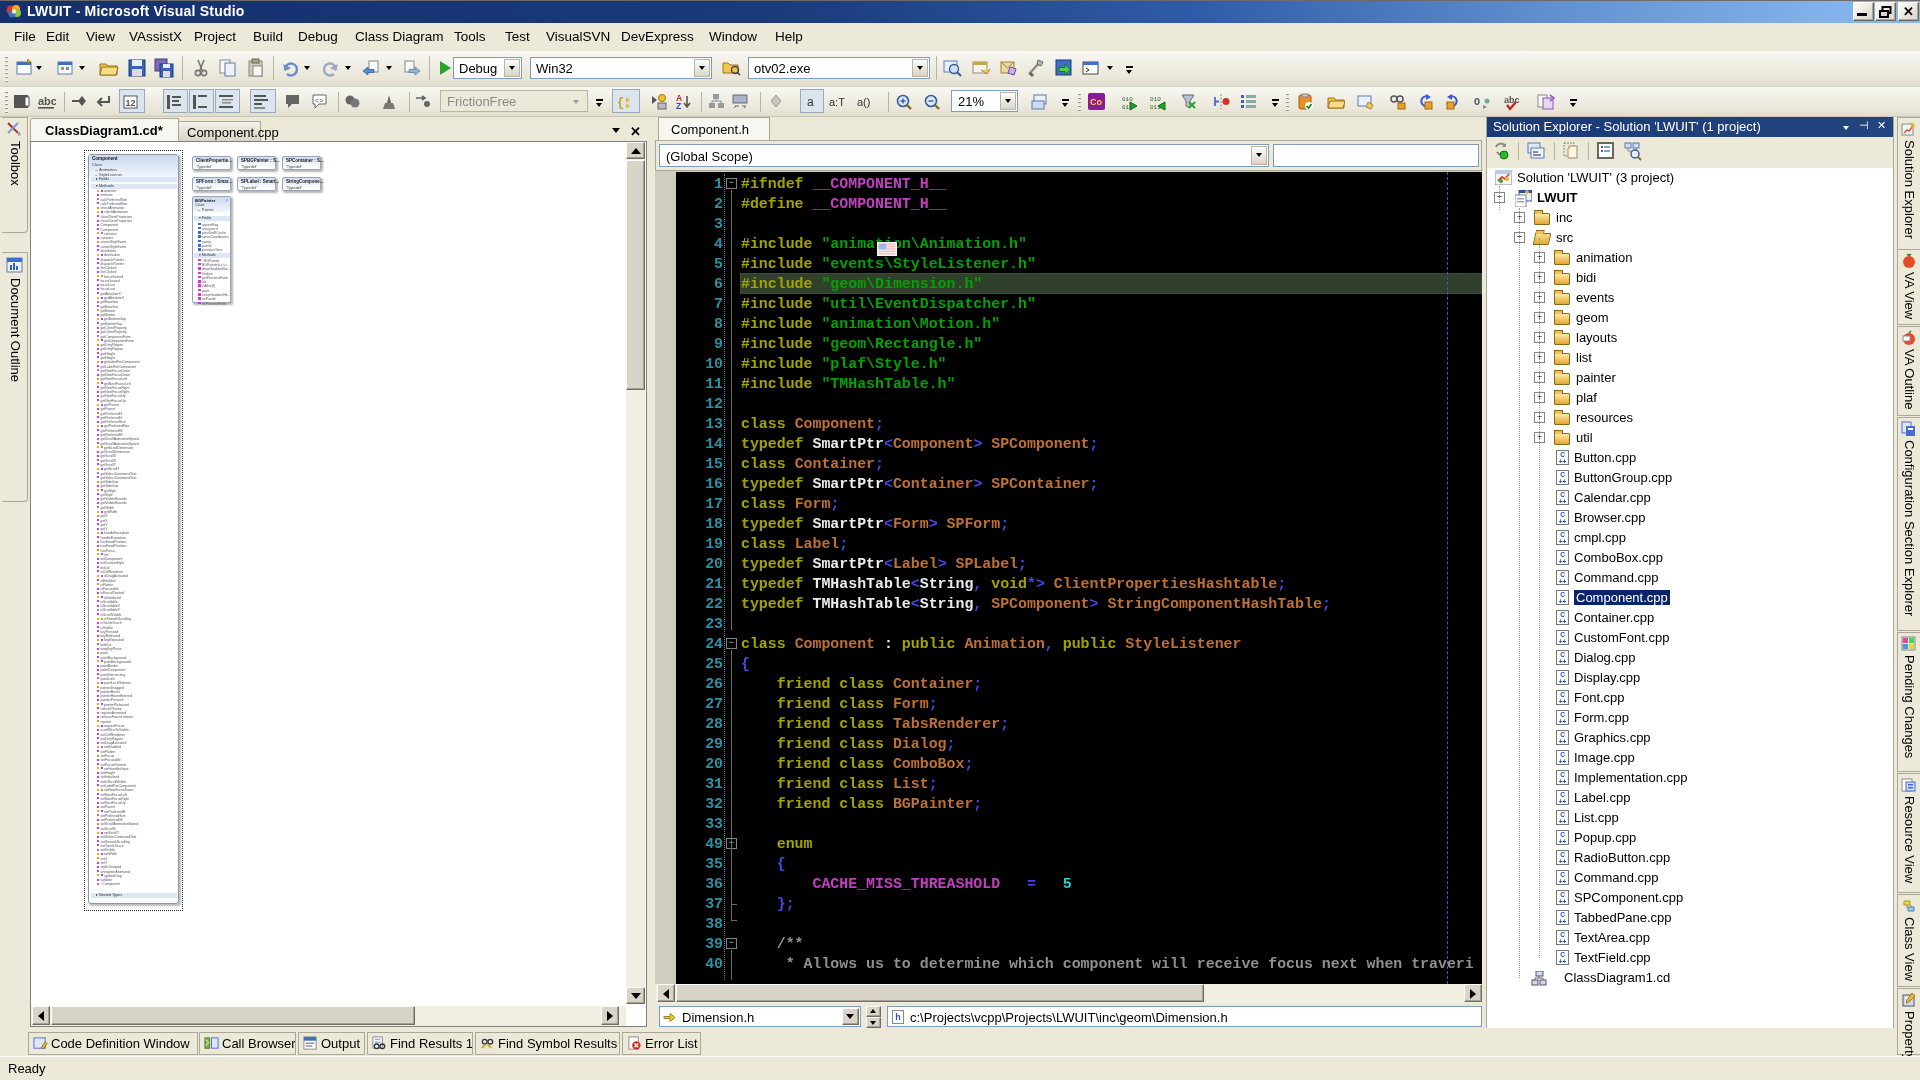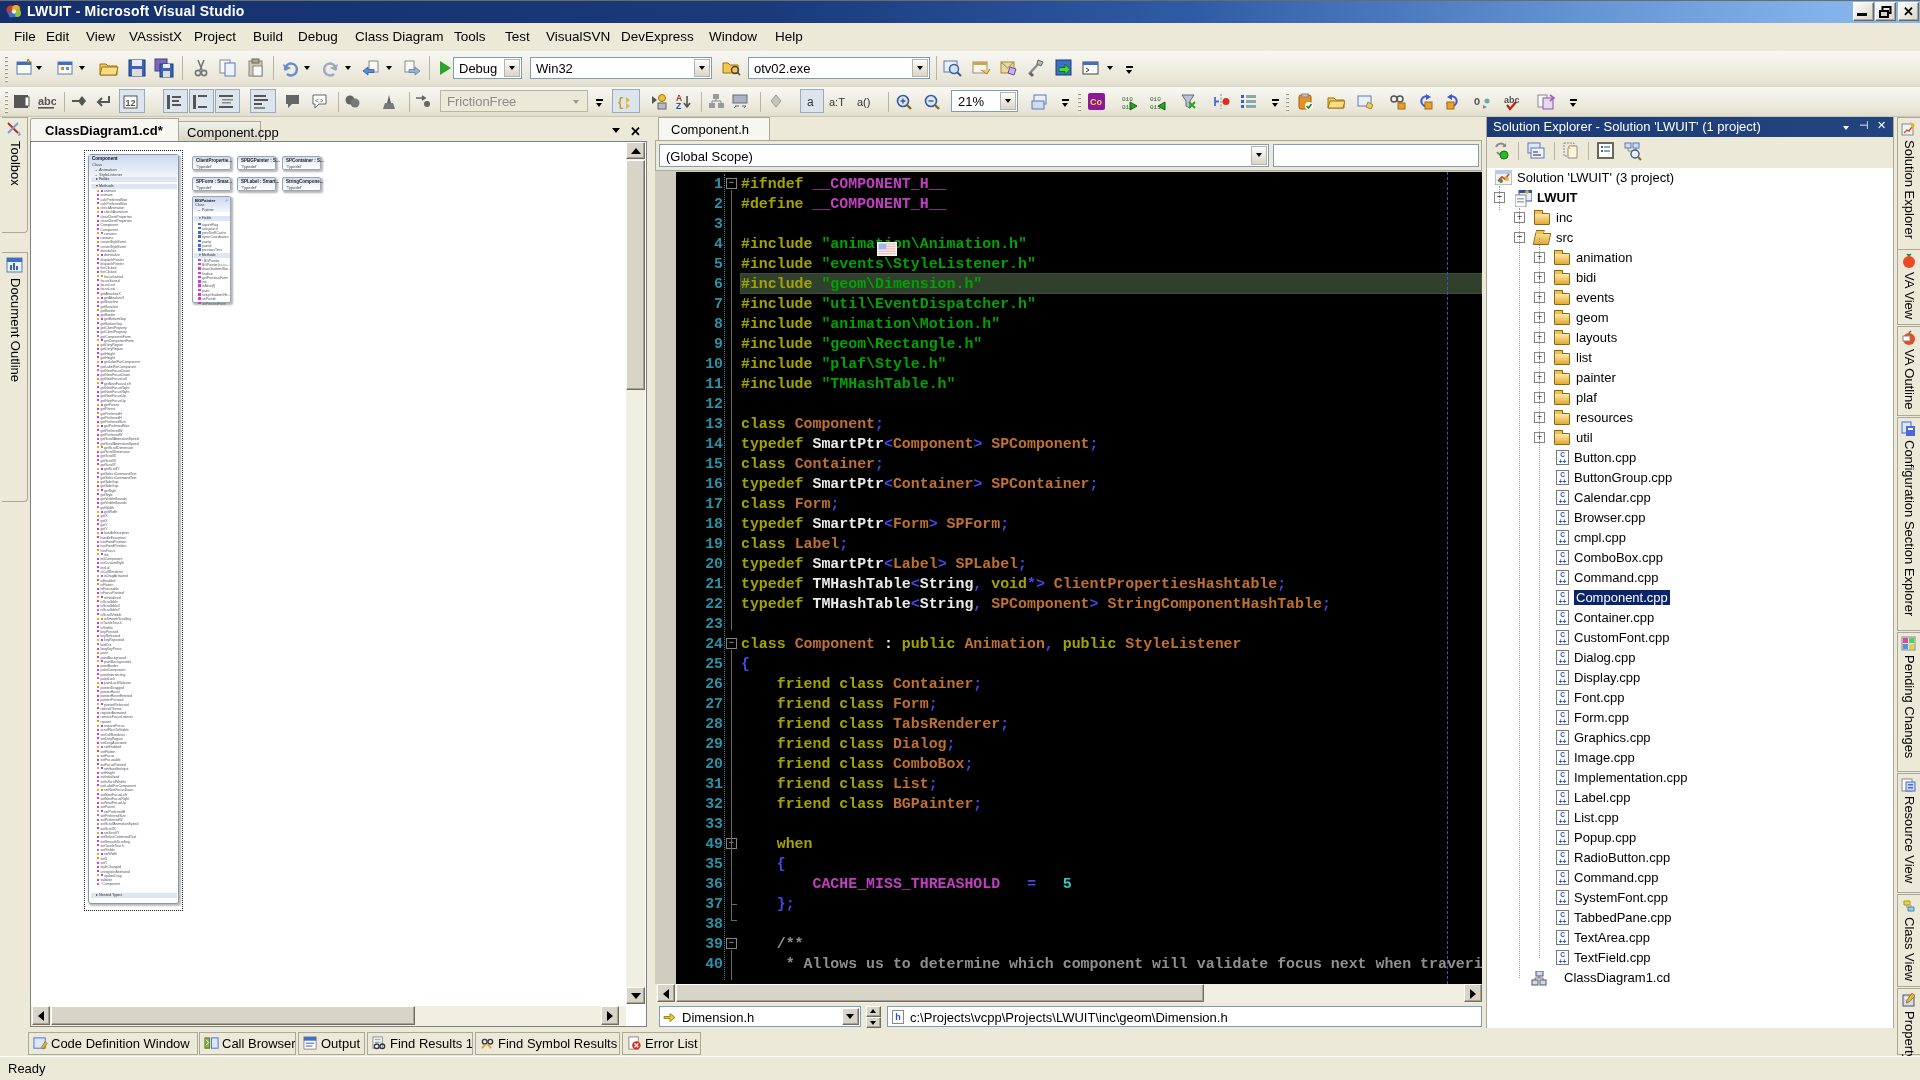--- a/index.html
+++ b/index.html
@@ -779,7 +779,7 @@
 <div class="ln" style="left:21px;top:642px">33</div>
 <div class="cl" style="left:86px;top:642px"></div>
 <div class="ln" style="left:21px;top:662px">49</div>
-<div class="cl" style="left:86px;top:662px"><span class="k">    when</span></div>
+<div class="cl" style="left:86px;top:662px"><span class="k">    enum</span></div>
 <div class="ln" style="left:21px;top:682px">35</div>
 <div class="cl" style="left:86px;top:682px"><span class="p">    {</span></div>
 <div class="ln" style="left:21px;top:702px">36</div>

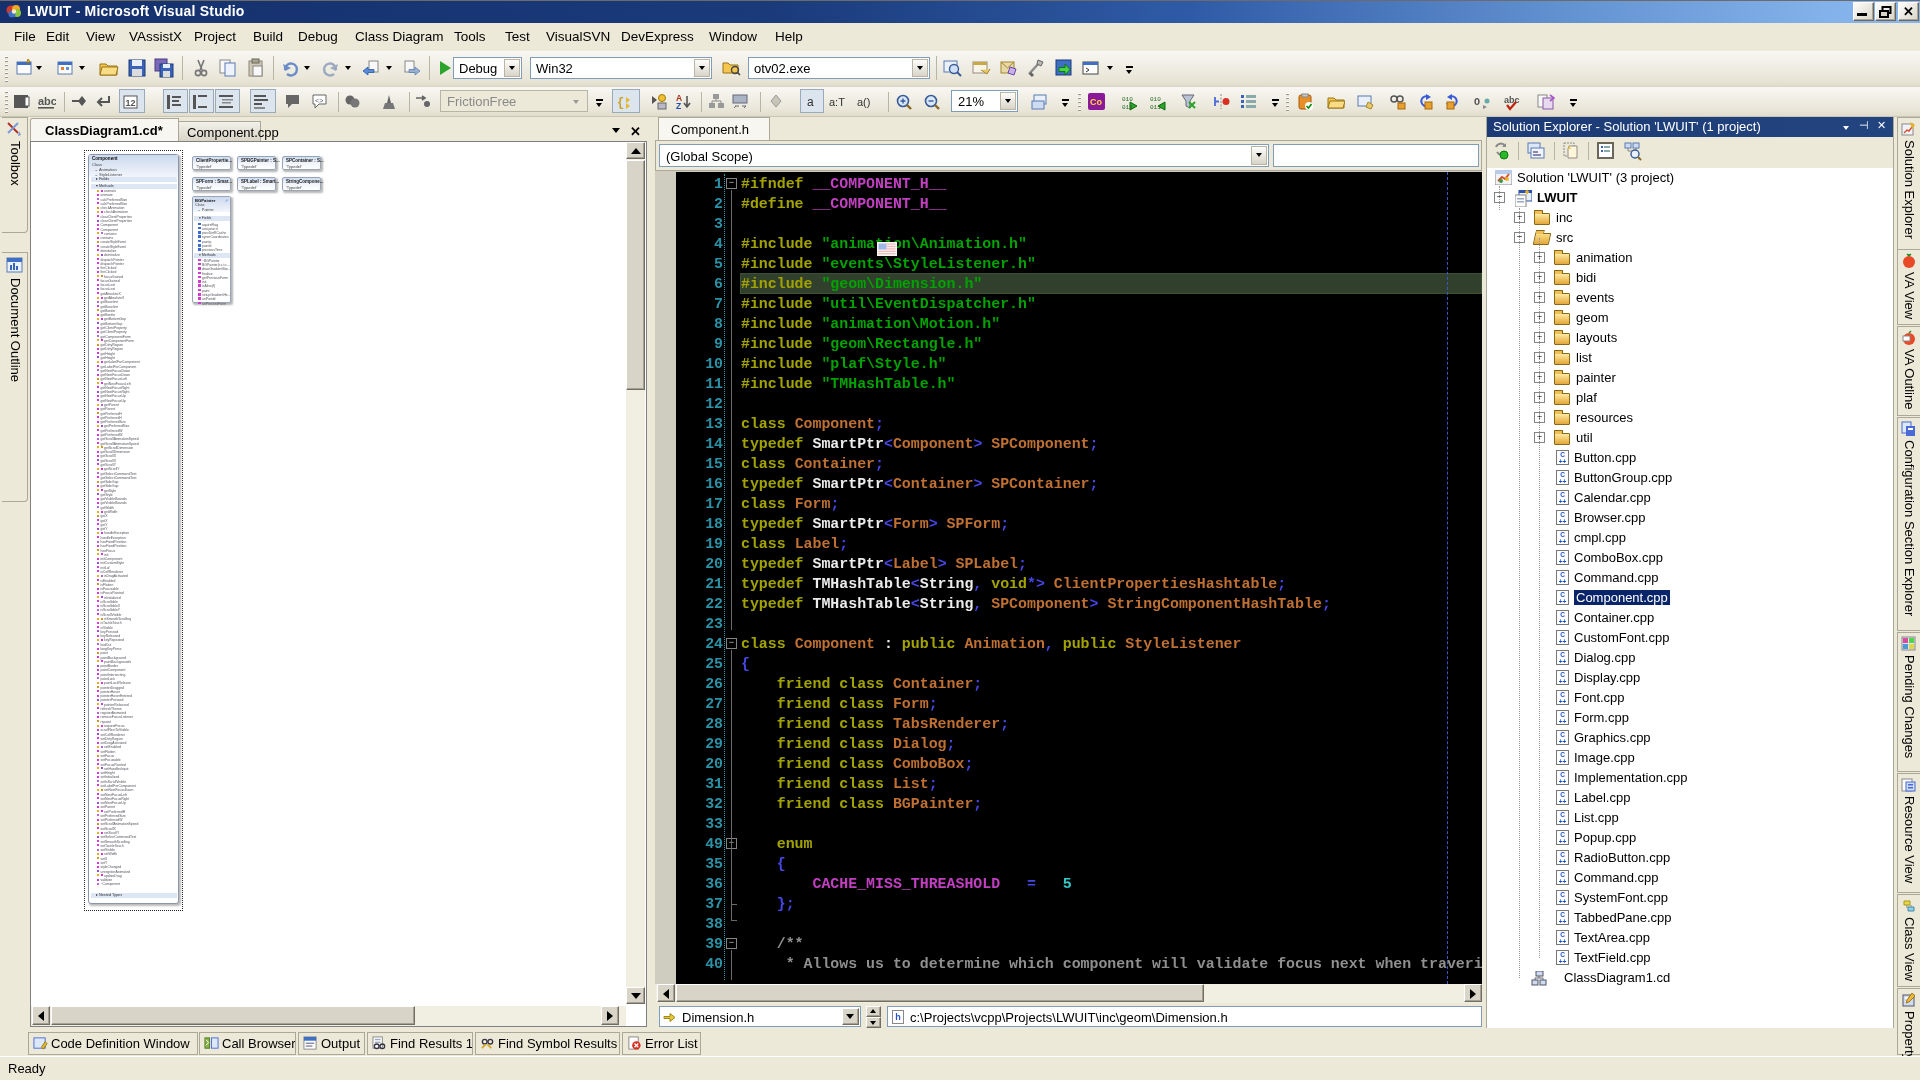--- a/index.html
+++ b/index.html
@@ -977,7 +977,7 @@
 <div class="cppic" style="left:69px;top:702px">C<br>++</div>
 <div class="trow" style="left:87px;top:702px;">Command.cpp</div>
 <div class="cppic" style="left:69px;top:722px">C<br>++</div>
-<div class="trow" style="left:87px;top:722px;">SystemFont.cpp</div>
+<div class="trow" style="left:87px;top:722px;">SPComponent.cpp</div>
 <div class="cppic" style="left:69px;top:742px">C<br>++</div>
 <div class="trow" style="left:87px;top:742px;">TabbedPane.cpp</div>
 <div class="cppic" style="left:69px;top:762px">C<br>++</div>

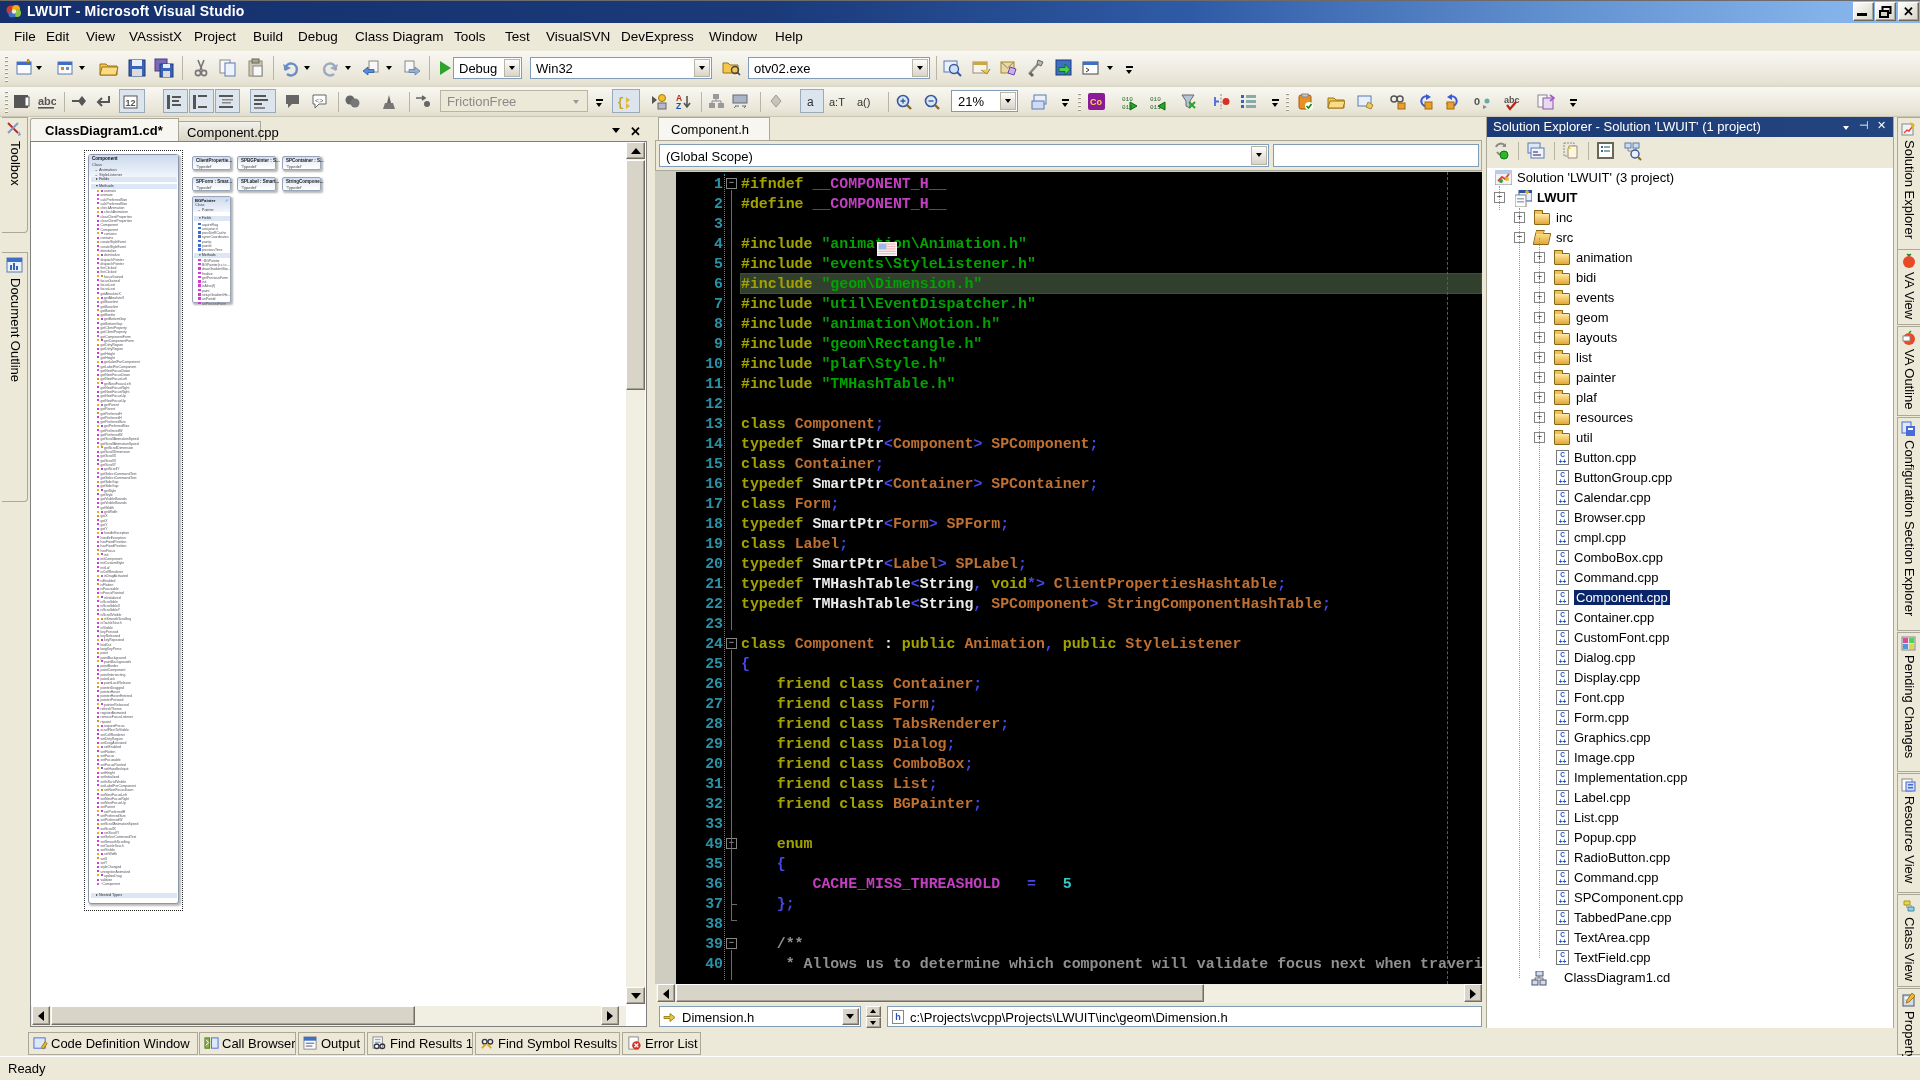--- a/index.html
+++ b/index.html
@@ -791,7 +791,7 @@
 <div class="ln" style="left:21px;top:762px">39</div>
 <div class="cl" style="left:86px;top:762px"><span class="c">    /**</span></div>
 <div class="ln" style="left:21px;top:782px">40</div>
-<div class="cl" style="left:86px;top:782px"><span class="c">     * Allows us to determine which component will validate focus next when traveri</span></div>
+<div class="cl" style="left:86px;top:782px"><span class="c">     * Allows us to determine which component will receive focus next when traveri</span></div>
 <div class="fold" style="left:71px;top:6px">−</div>
 <div class="fold" style="left:71px;top:466px">−</div>
 <div class="fold" style="left:71px;top:666px">−</div>

